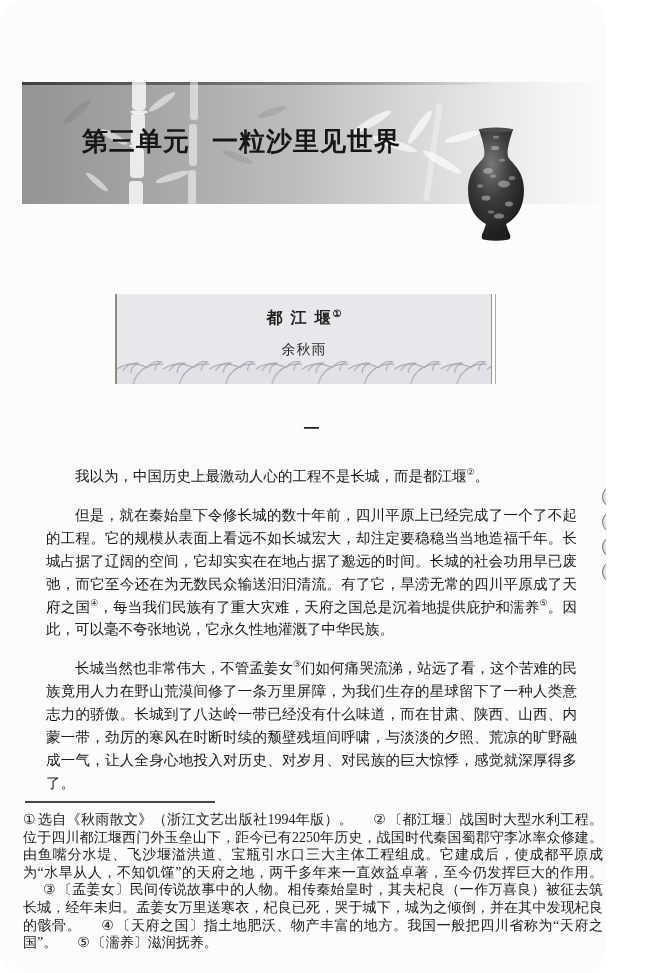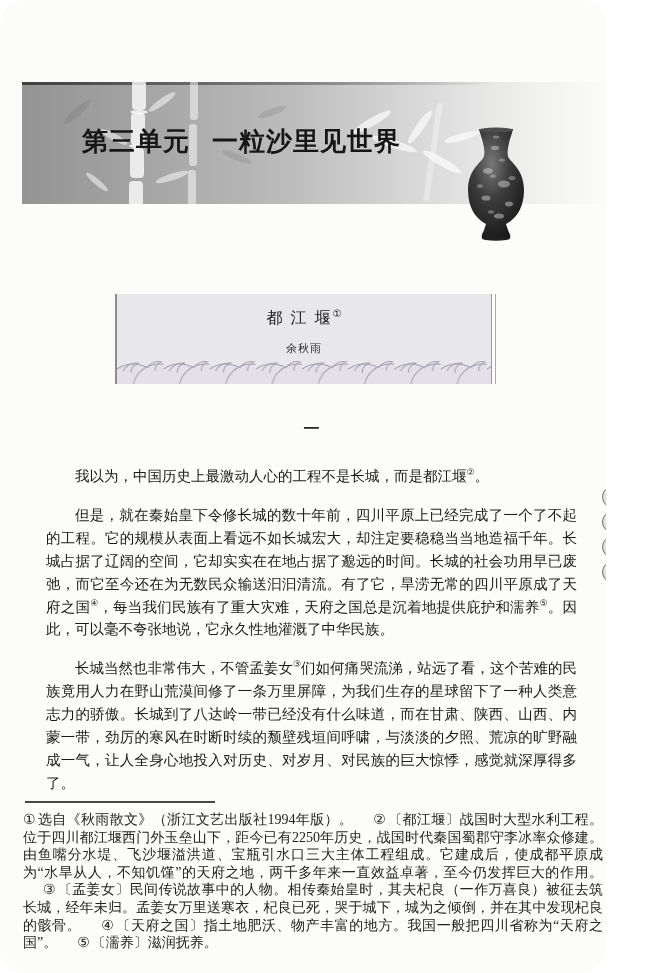--- a/index.html
+++ b/index.html
@@ -27,7 +27,7 @@
   .title-box{position:absolute;left:115px;top:294px;width:374px;height:90px;background:#e8e7eb;
           border-left:2px solid #8b8b8b;border-right:1px solid #9a9a9a;}
   .title-box::after{content:"";position:absolute;right:-5px;top:0;width:1px;height:100%;background:#aaa;}
-  .lesson-title{margin-top:14px;text-align:center;font-size:16px;font-weight:normal;
+  .lesson-title{margin-top:14px;text-align:center;font-size:16px;font-weight:bold;
           letter-spacing:2px;color:#222;}
   .lesson-title sup{font-size:10px;letter-spacing:0;}
   .lesson-author{margin-top:12px;text-align:center;font-size:11px;letter-spacing:1px;color:#2a2a2a;}

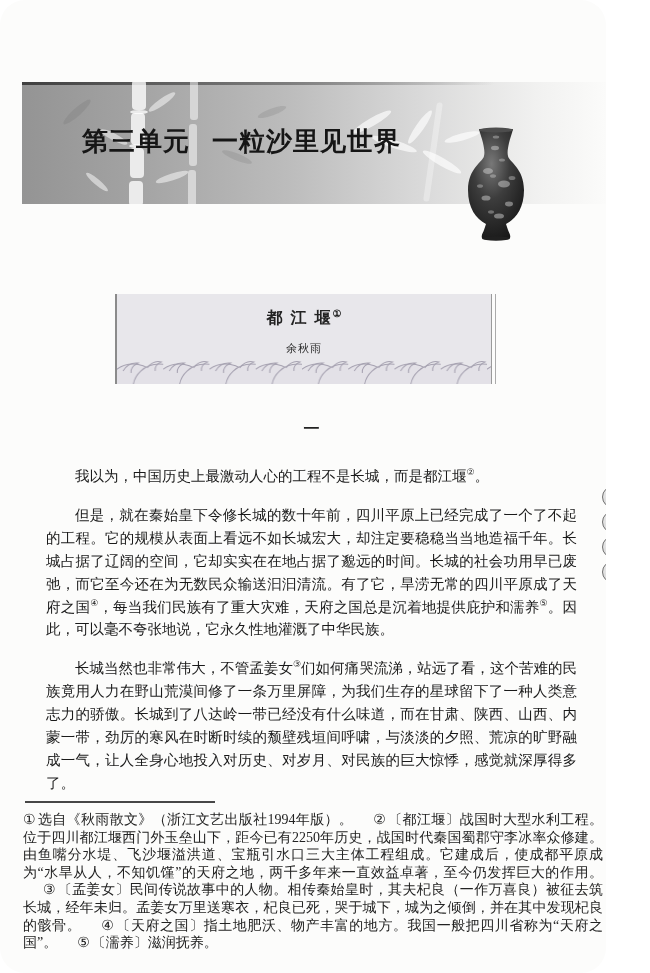--- a/index.html
+++ b/index.html
@@ -30,7 +30,7 @@
   .lesson-title{margin-top:14px;text-align:center;font-size:16px;font-weight:bold;
           letter-spacing:2px;color:#222;}
   .lesson-title sup{font-size:10px;letter-spacing:0;}
-  .lesson-author{margin-top:12px;text-align:center;font-size:11px;letter-spacing:1px;color:#2a2a2a;}
+  .lesson-author{margin-top:12px;text-align:center;font-size:14px;letter-spacing:1px;color:#2a2a2a;}
   .waves{position:absolute;left:0;bottom:0;width:100%;height:30px;}
 
   

